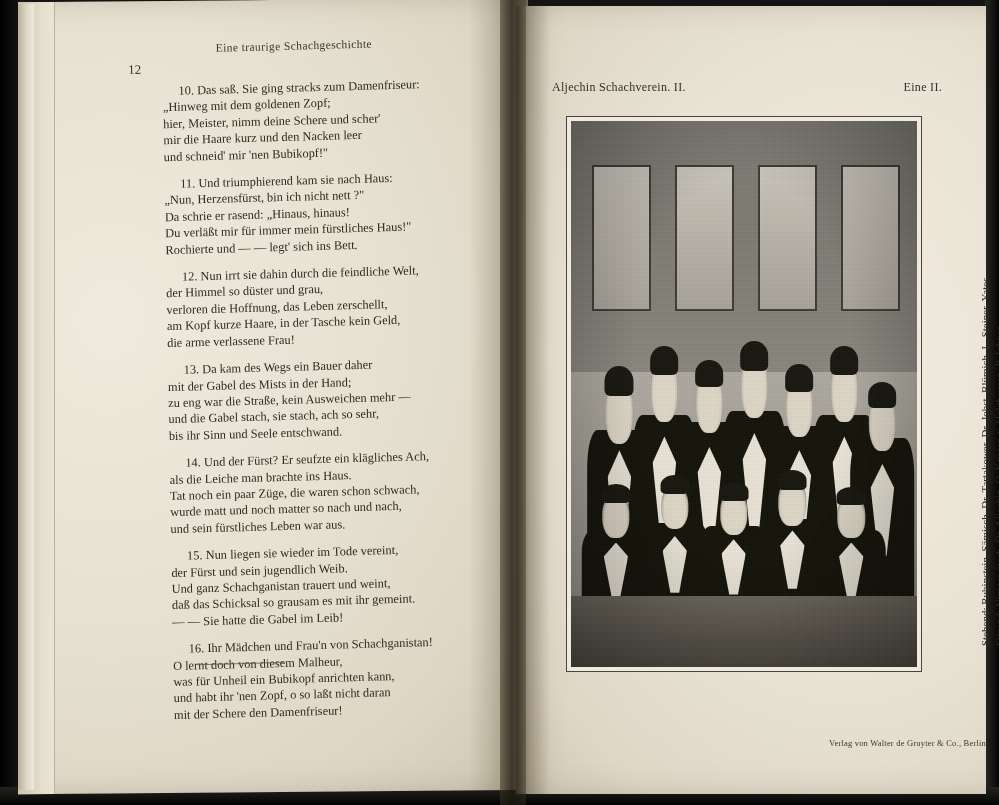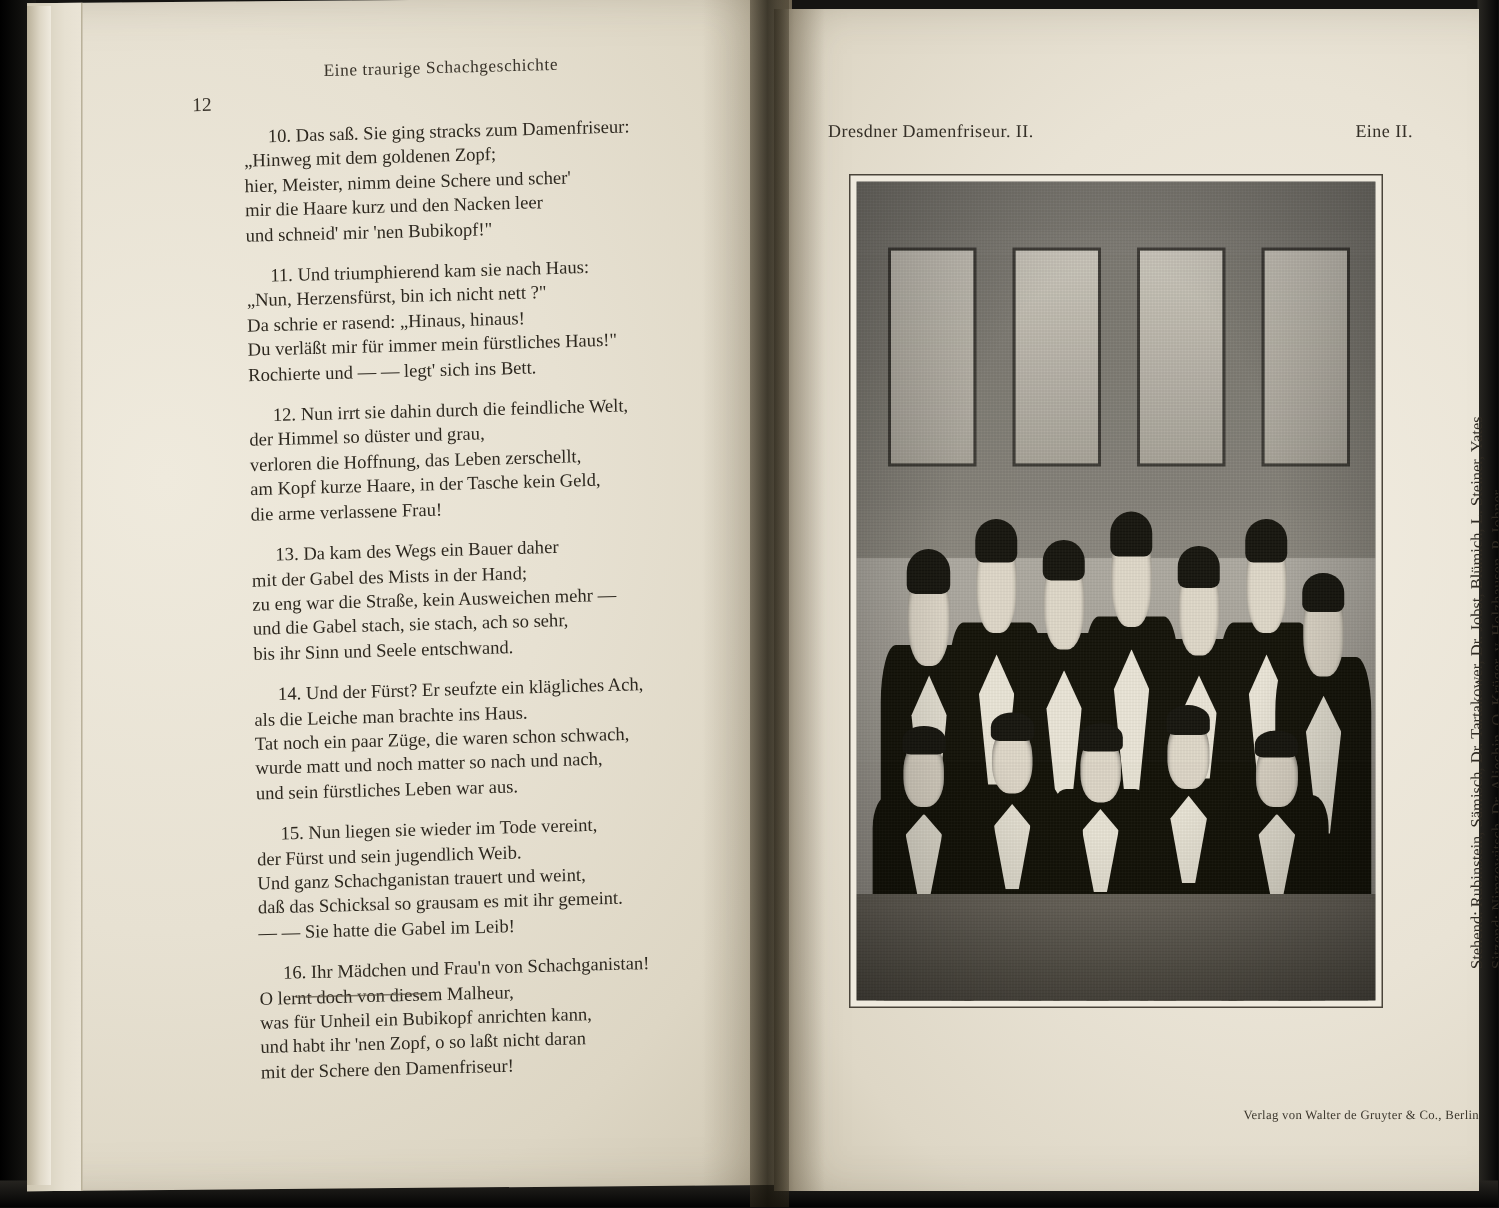--- a/index.html
+++ b/index.html
@@ -389,7 +389,7 @@
     <div class="gutter-shadow"></div>
     <div class="rp-content">
 
-      <div class="rp-head-left">Dresdner Damenfriseur. II.</div>
+      <div class="rp-head-left">Aljechin Schachverein. II.</div>
       <div class="rp-head-right">Eine II.</div>
 
       <div class="plate-frame">

